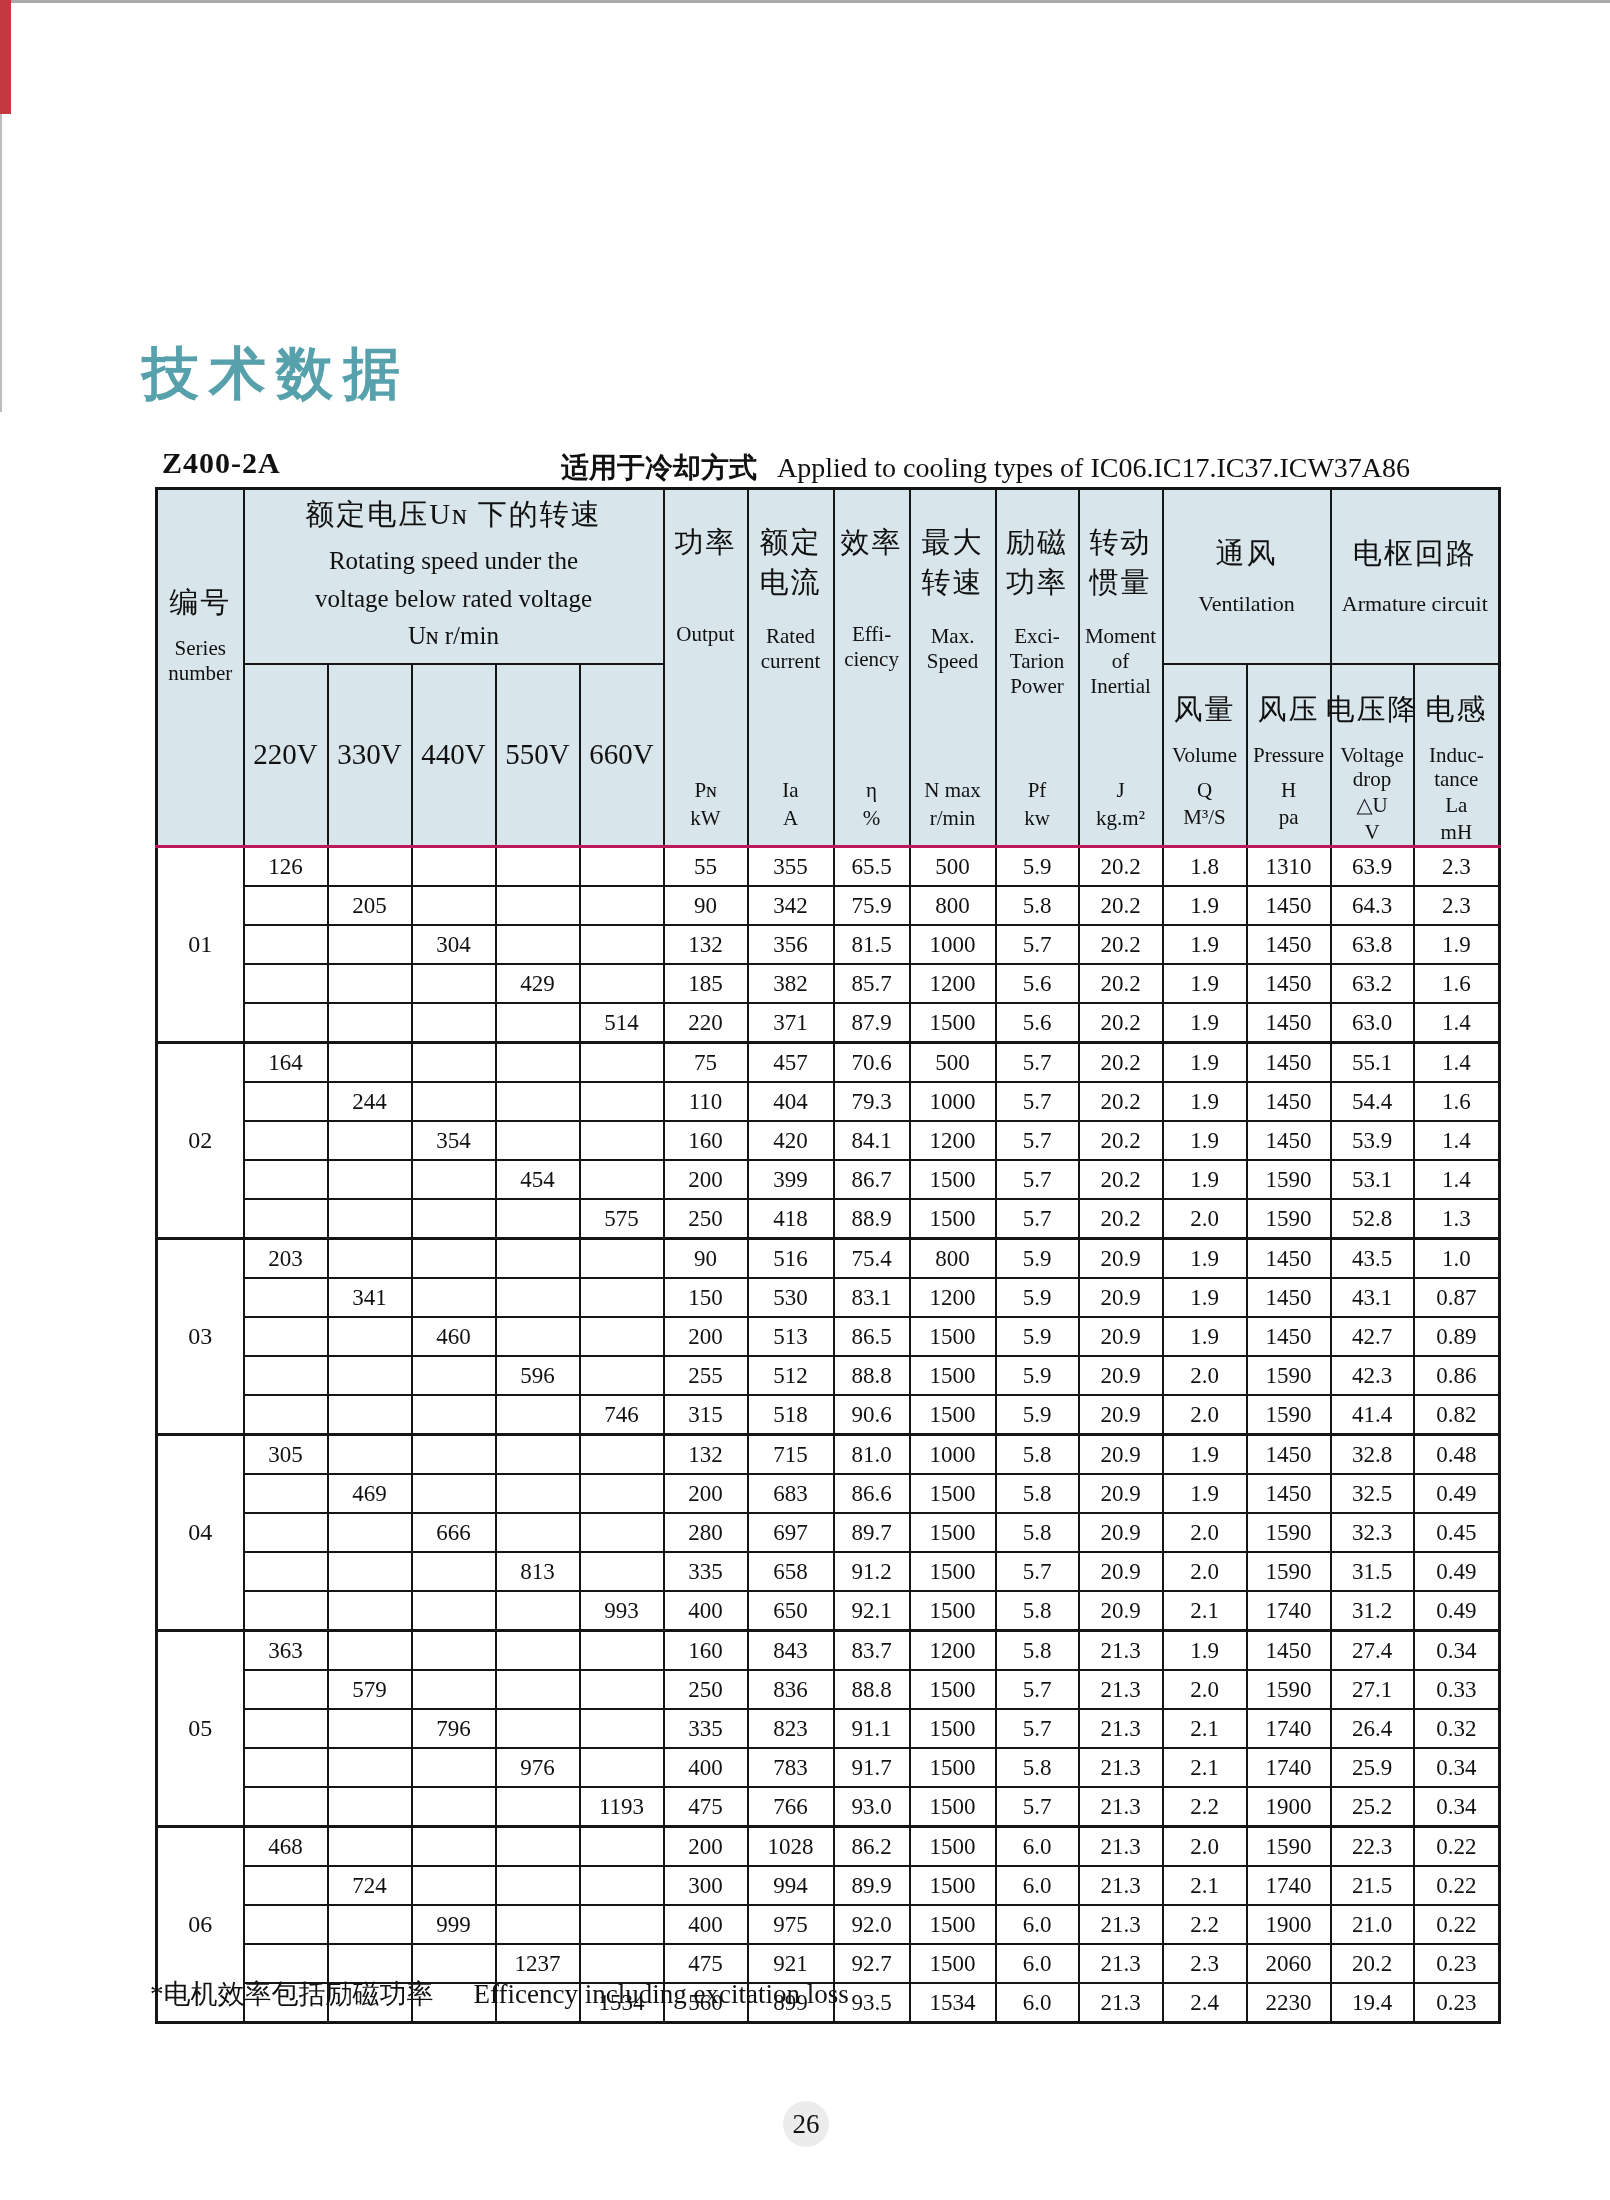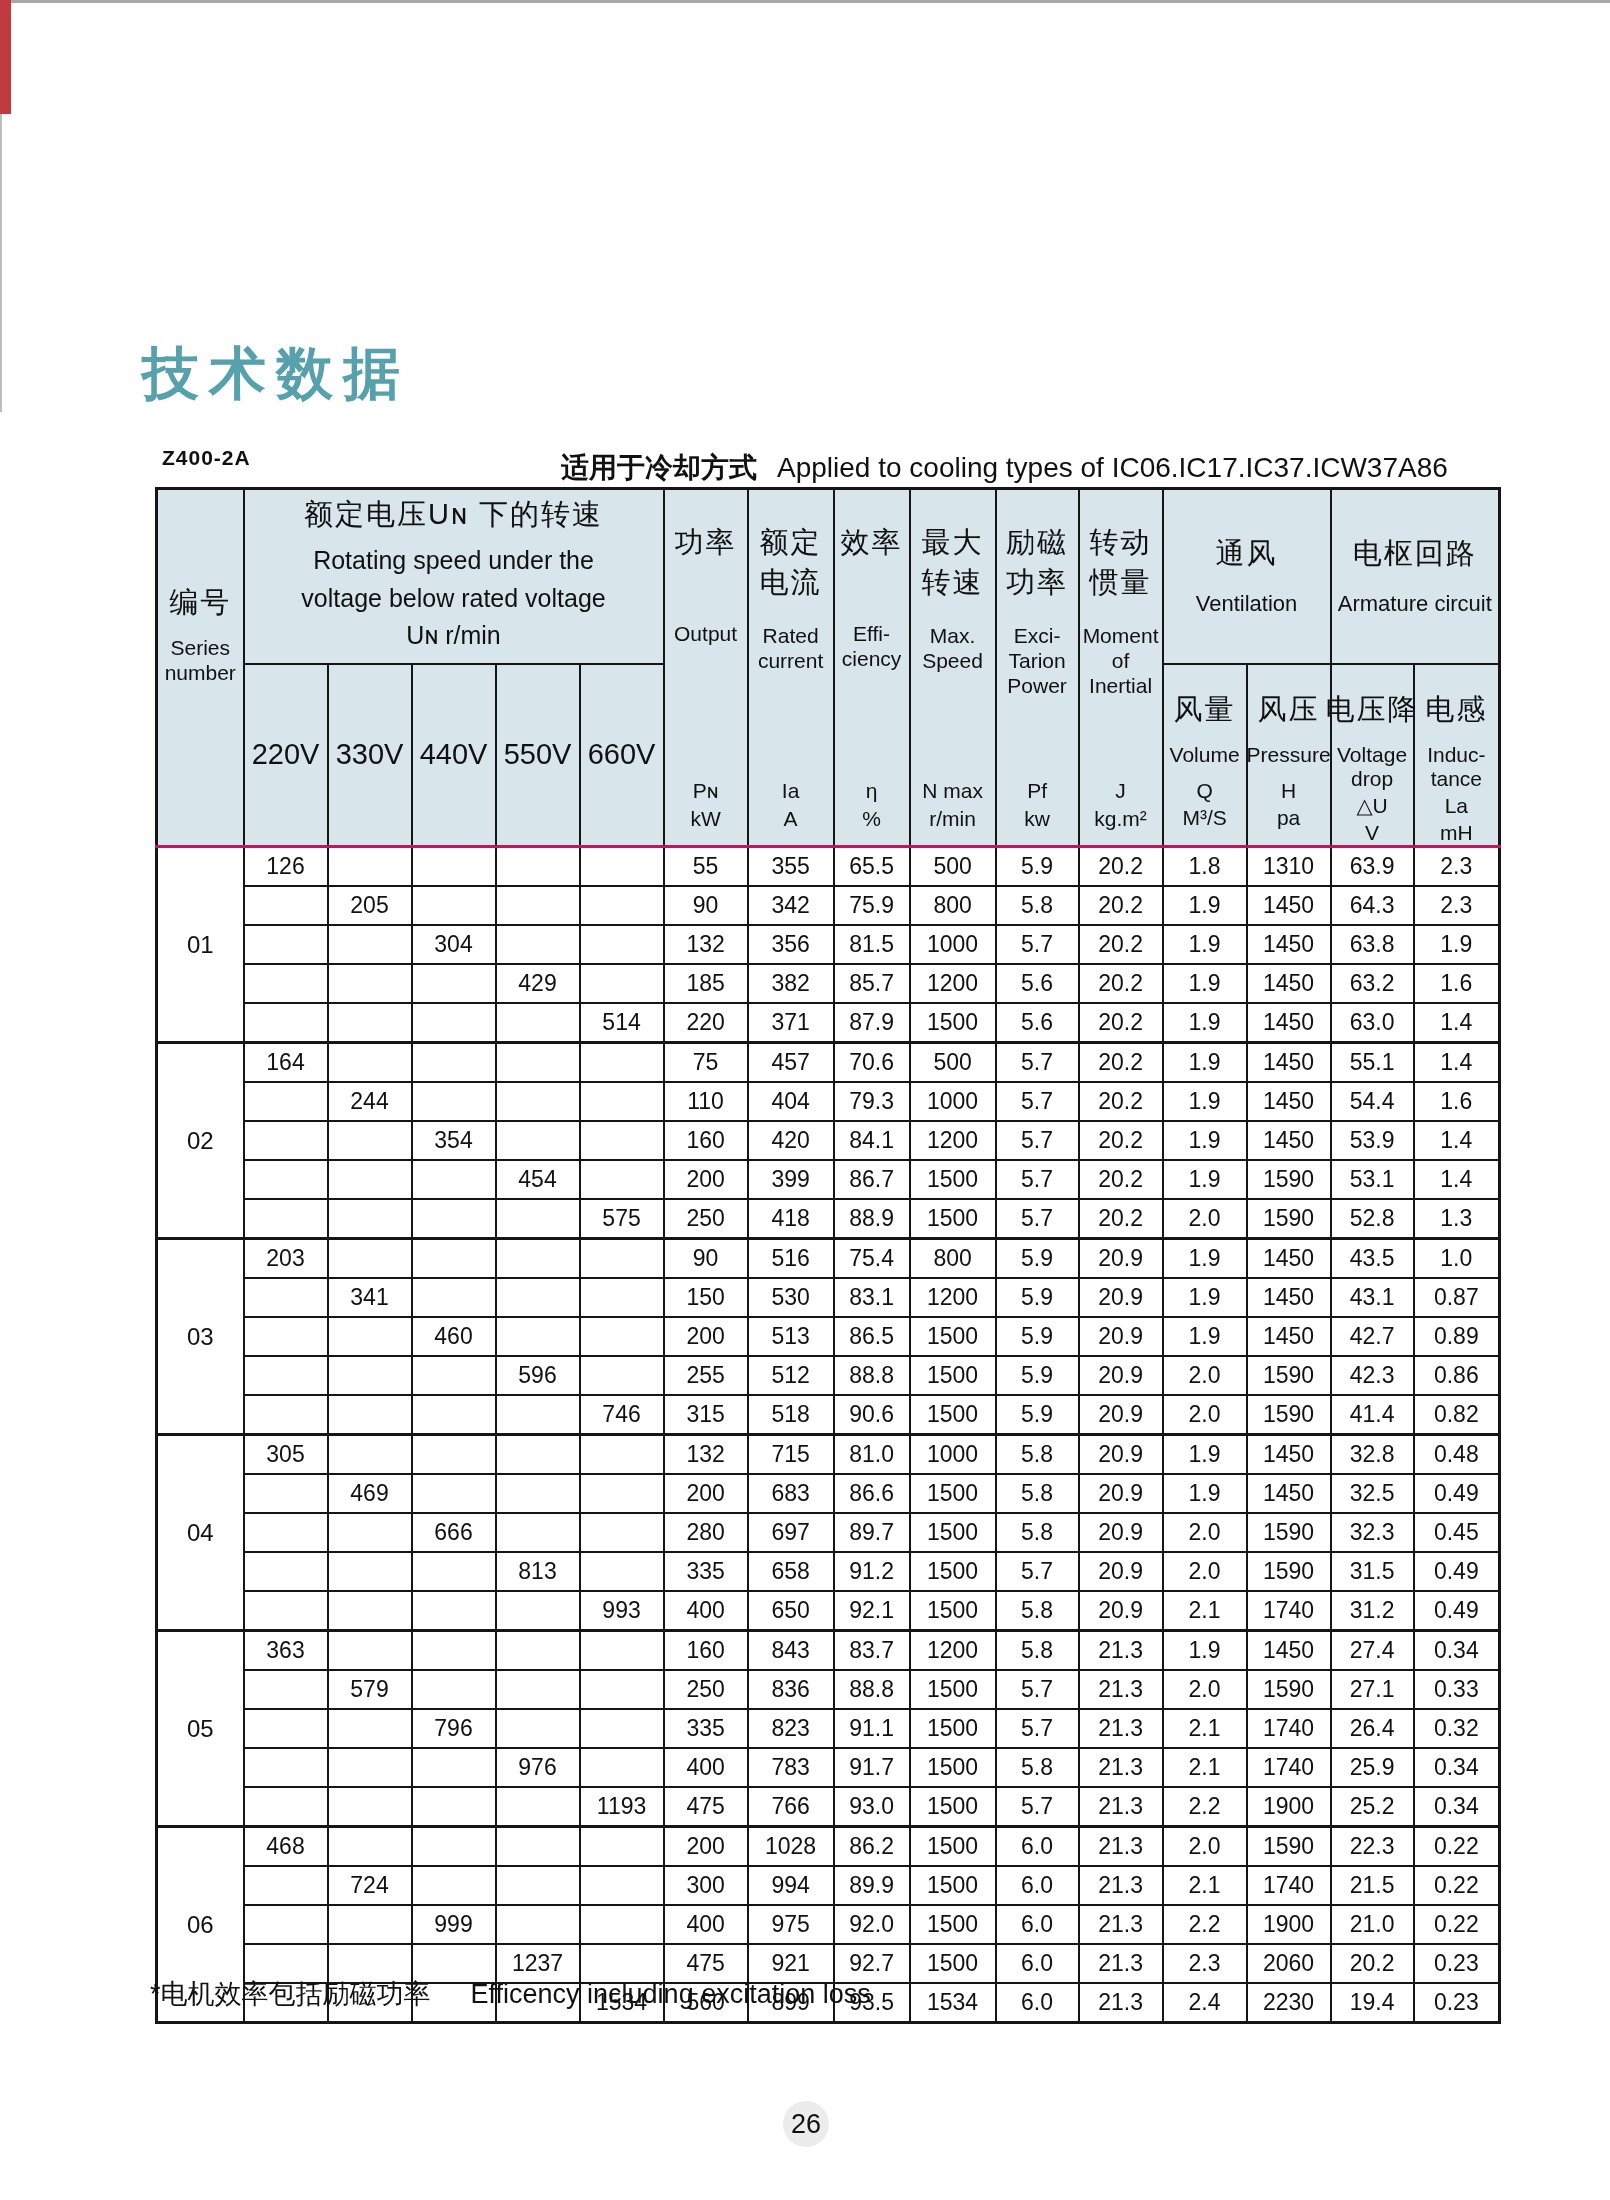--- a/index.html
+++ b/index.html
@@ -5,7 +5,7 @@
   html,body { margin:0; padding:0; background:#fff; }
   .page {
     position:relative; width:1610px; height:2200px; background:#ffffff;
-    font-family:Liberation Sans, sans-serif; color:#111;
+    font-family:Liberation Serif, serif; color:#111;
     overflow:hidden;
   }
   .top-edge { position:absolute; top:0; left:0; width:1610px; height:3px; background:#a8a8a8; }

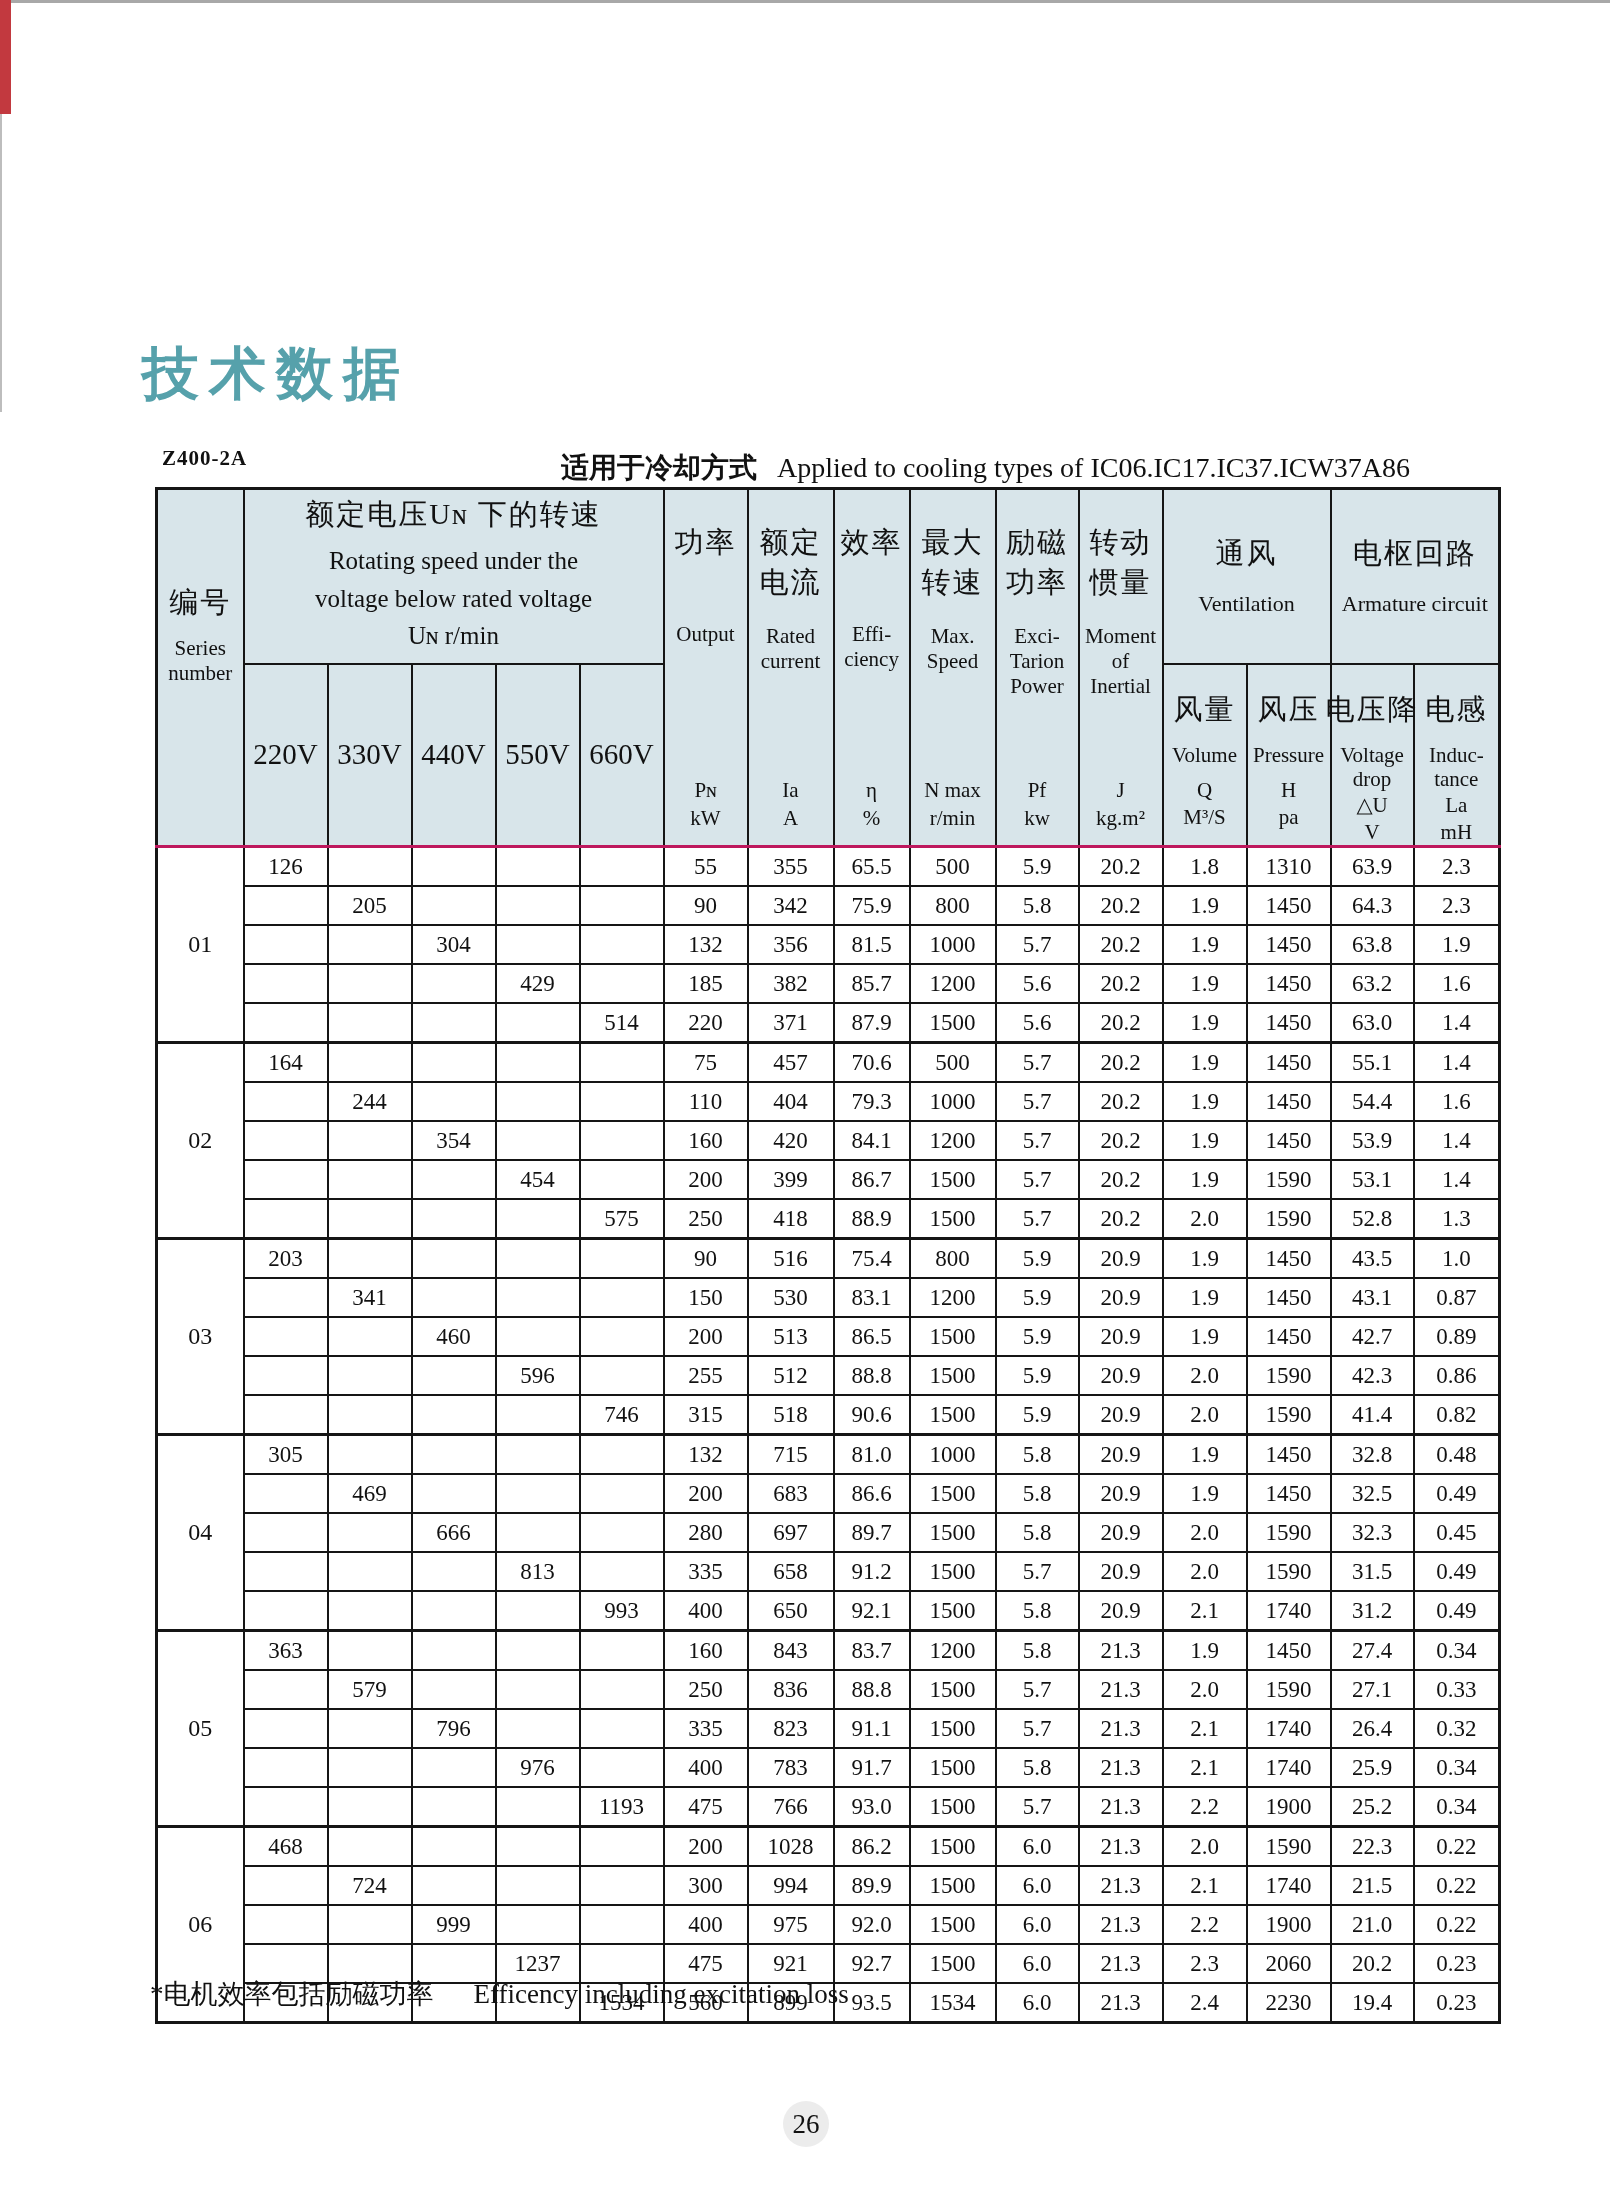--- a/index.html
+++ b/index.html
@@ -16,7 +16,7 @@
   .title-zh { font-size:57px; font-weight:bold; letter-spacing:10px; }
   .title-en { font-size:45px; margin-left:46px; letter-spacing:1px; }
 
-  .model { position:absolute; left:162px; top:446px; font-size:21px; font-weight:bold; letter-spacing:1px; }
+  .model { position:absolute; left:162px; top:446px; font-size:30px; font-weight:bold; letter-spacing:1px; }
   .cooling { position:absolute; left:561px; top:449px; font-size:28px; }
   .cooling .zh { font-weight:bold; margin-right:20px; }
 

